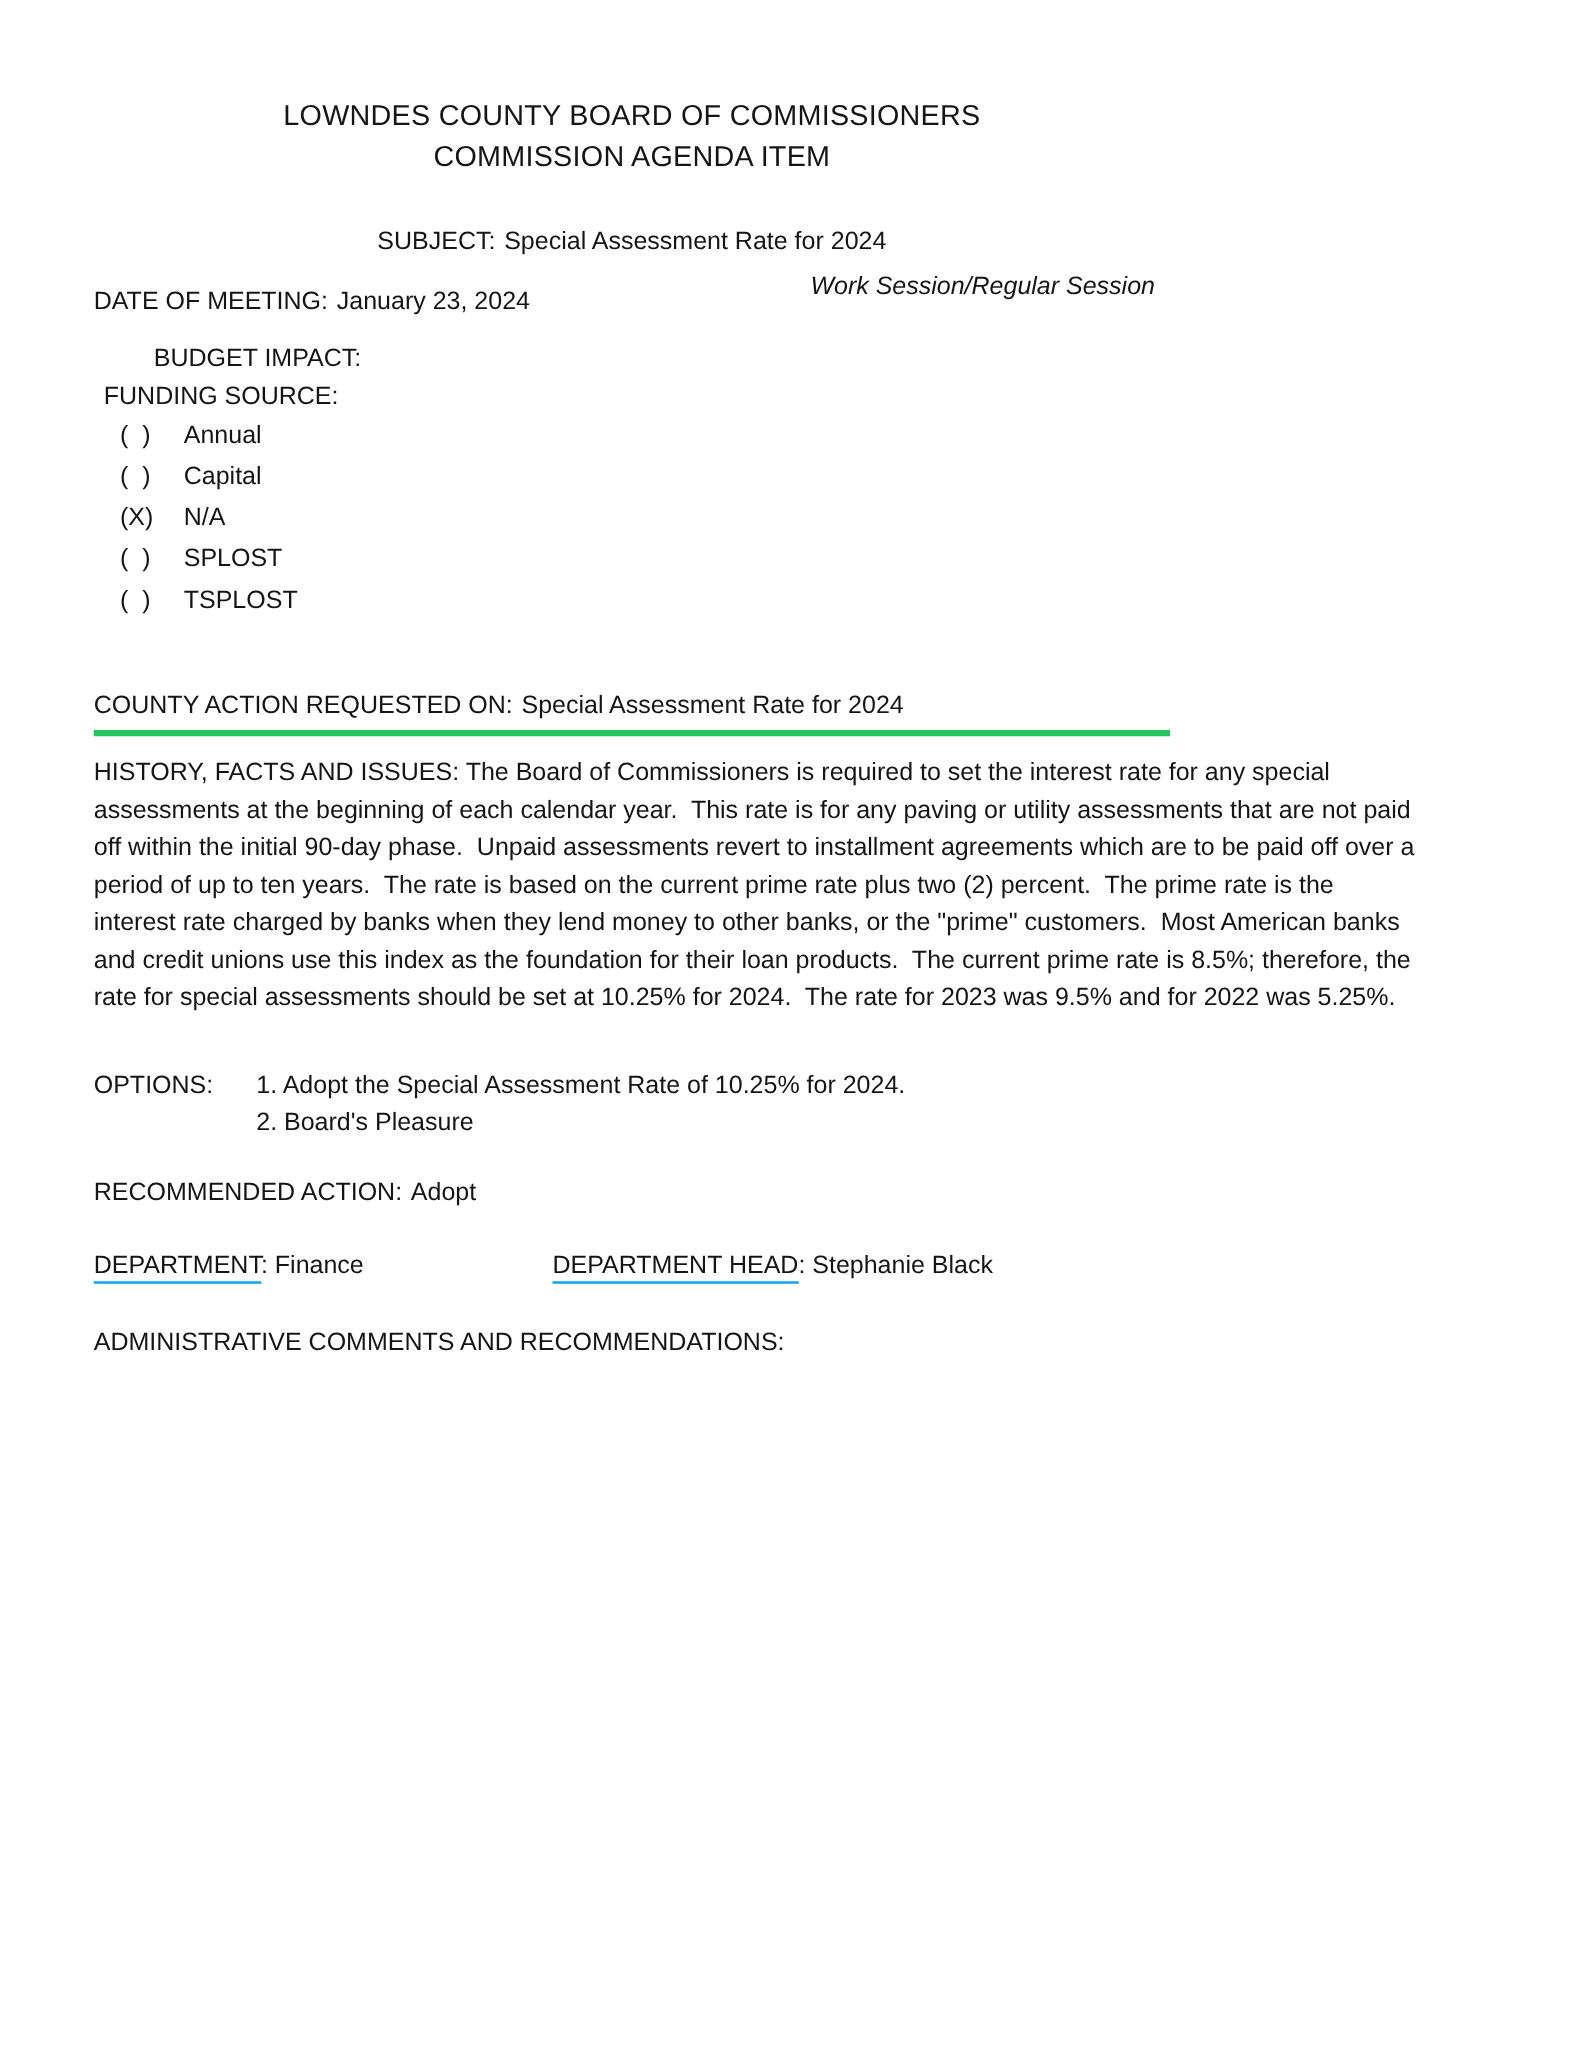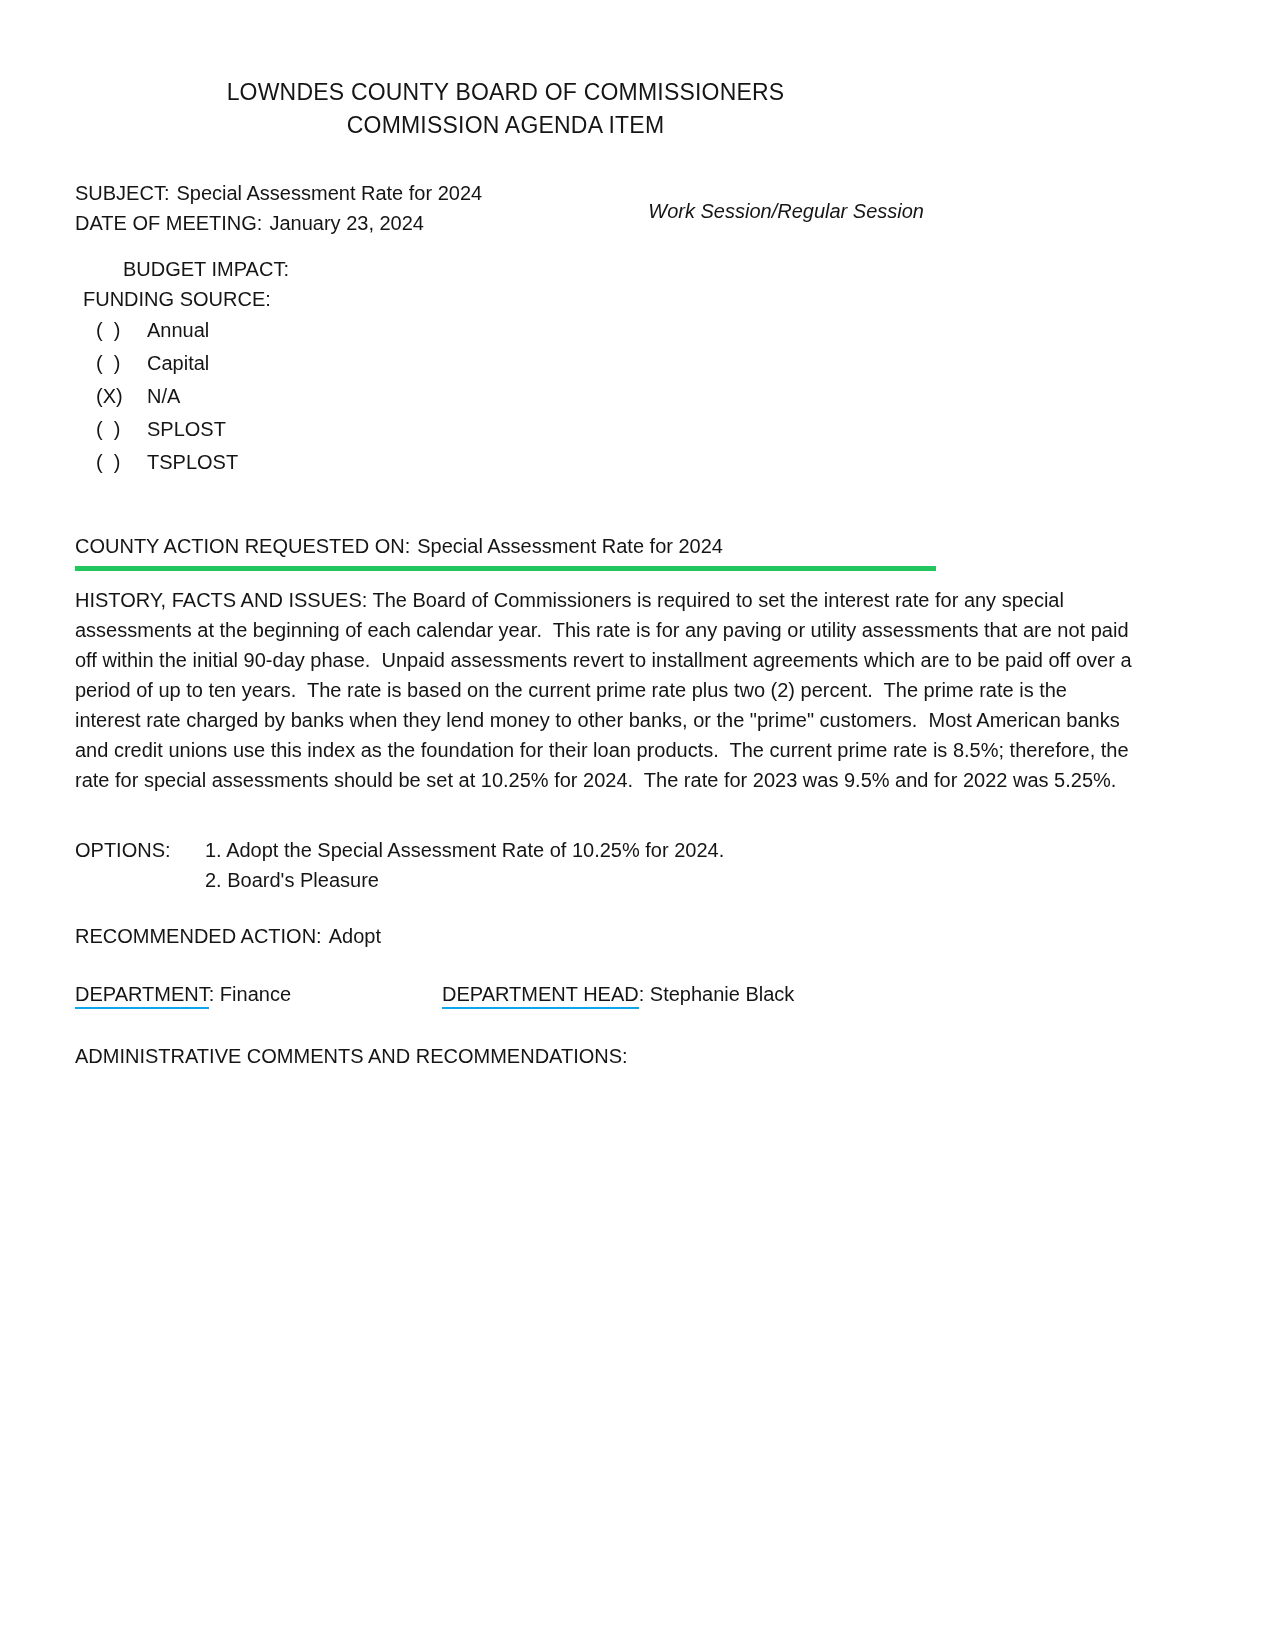--- a/index.html
+++ b/index.html
@@ -28,7 +28,7 @@
     line-height: 30px;
   }
   .val { margin-left: 7px; }
-  .subject-row { margin-top: 36px; }
+  .subject-row { margin-top: 36px; text-align: center; }
   .date-row { margin-top: 0; position: relative; }
   .session {
     position: absolute;

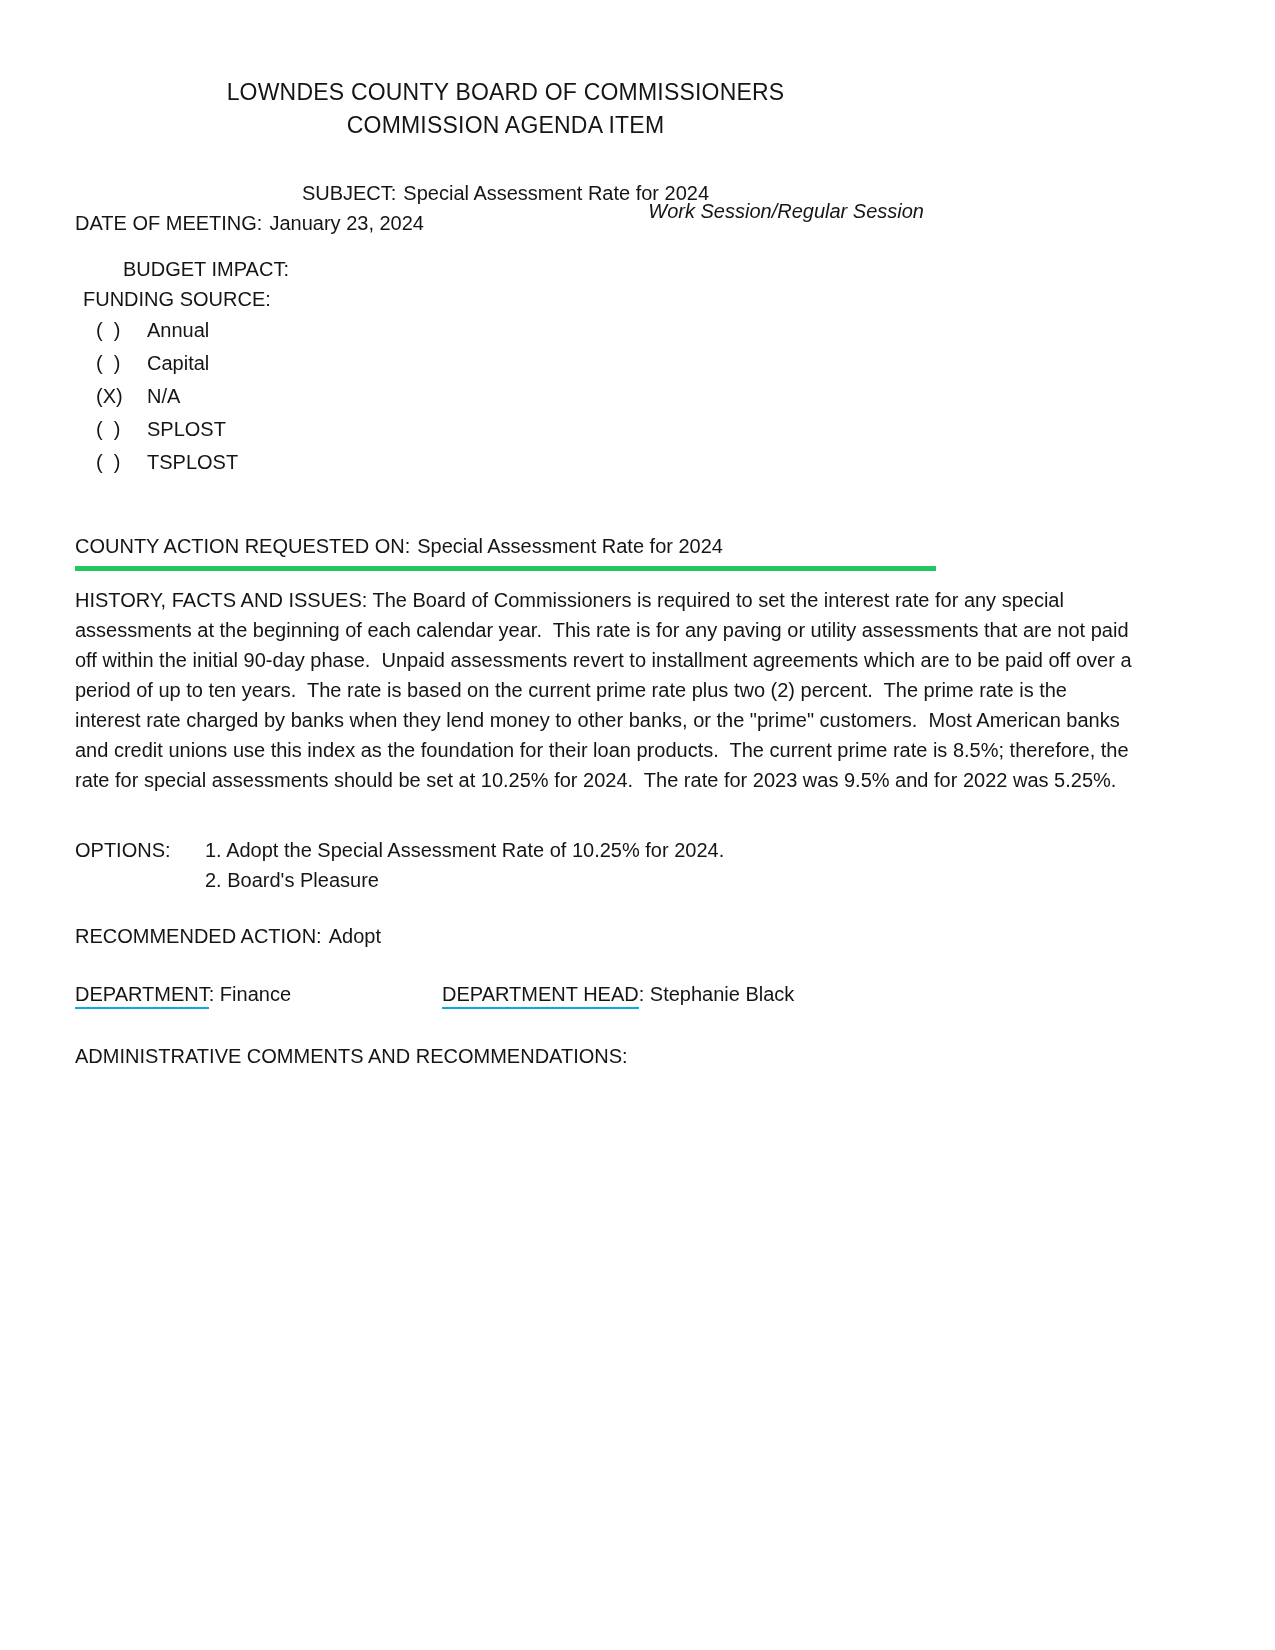--- a/index.html
+++ b/index.html
@@ -29,7 +29,7 @@
   }
   .val { margin-left: 7px; }
   .subject-row { margin-top: 36px; text-align: center; }
-  .date-row { margin-top: 0; position: relative; }
+  .date-row { margin-top: 18px; position: relative; }
   .session {
     position: absolute;
     right: 12px;

